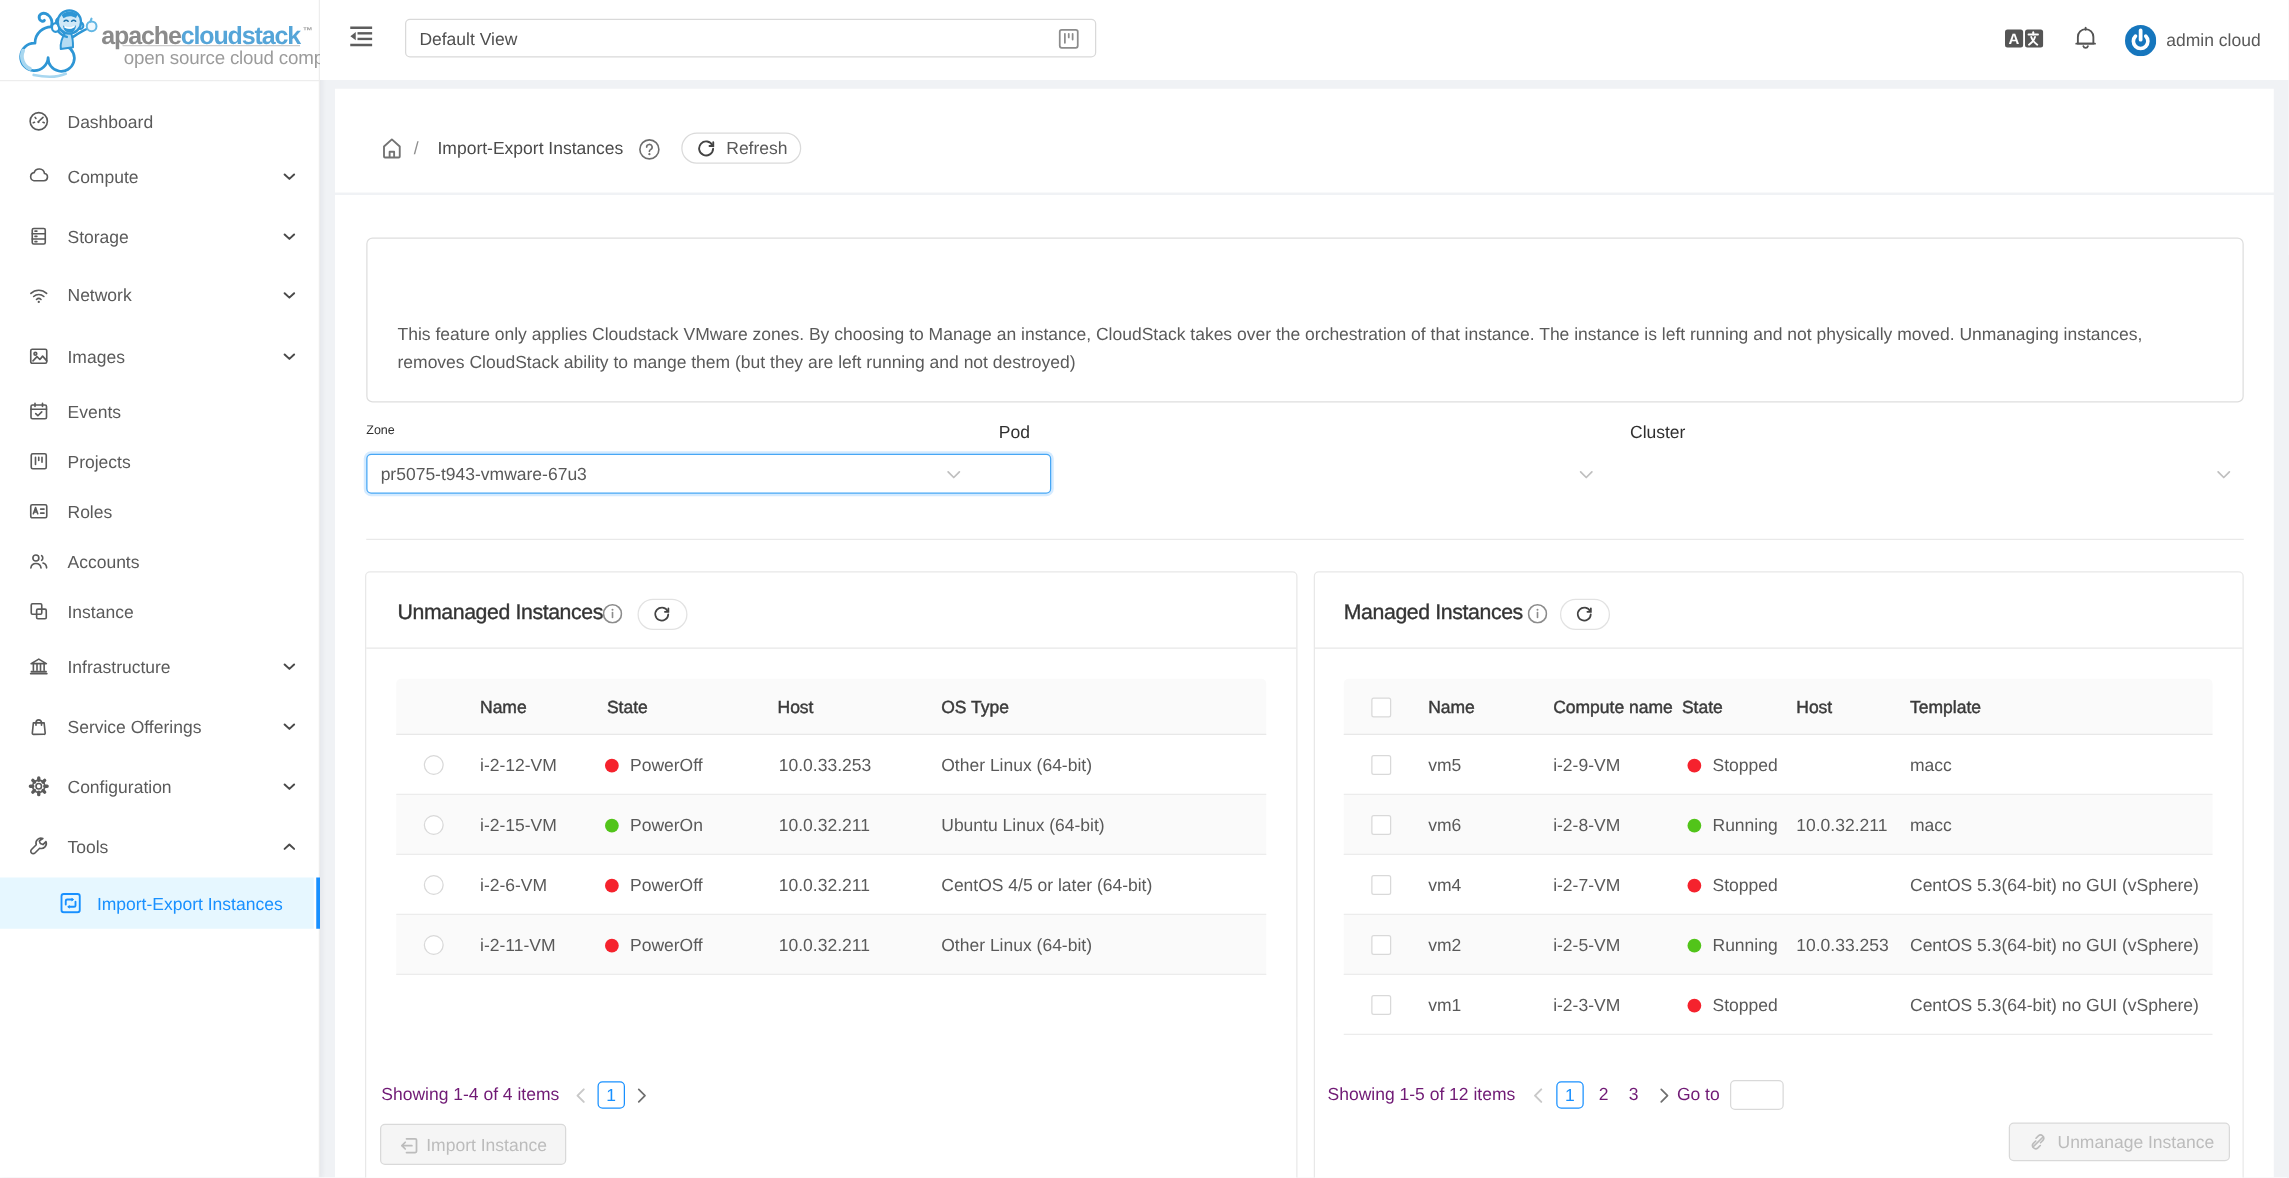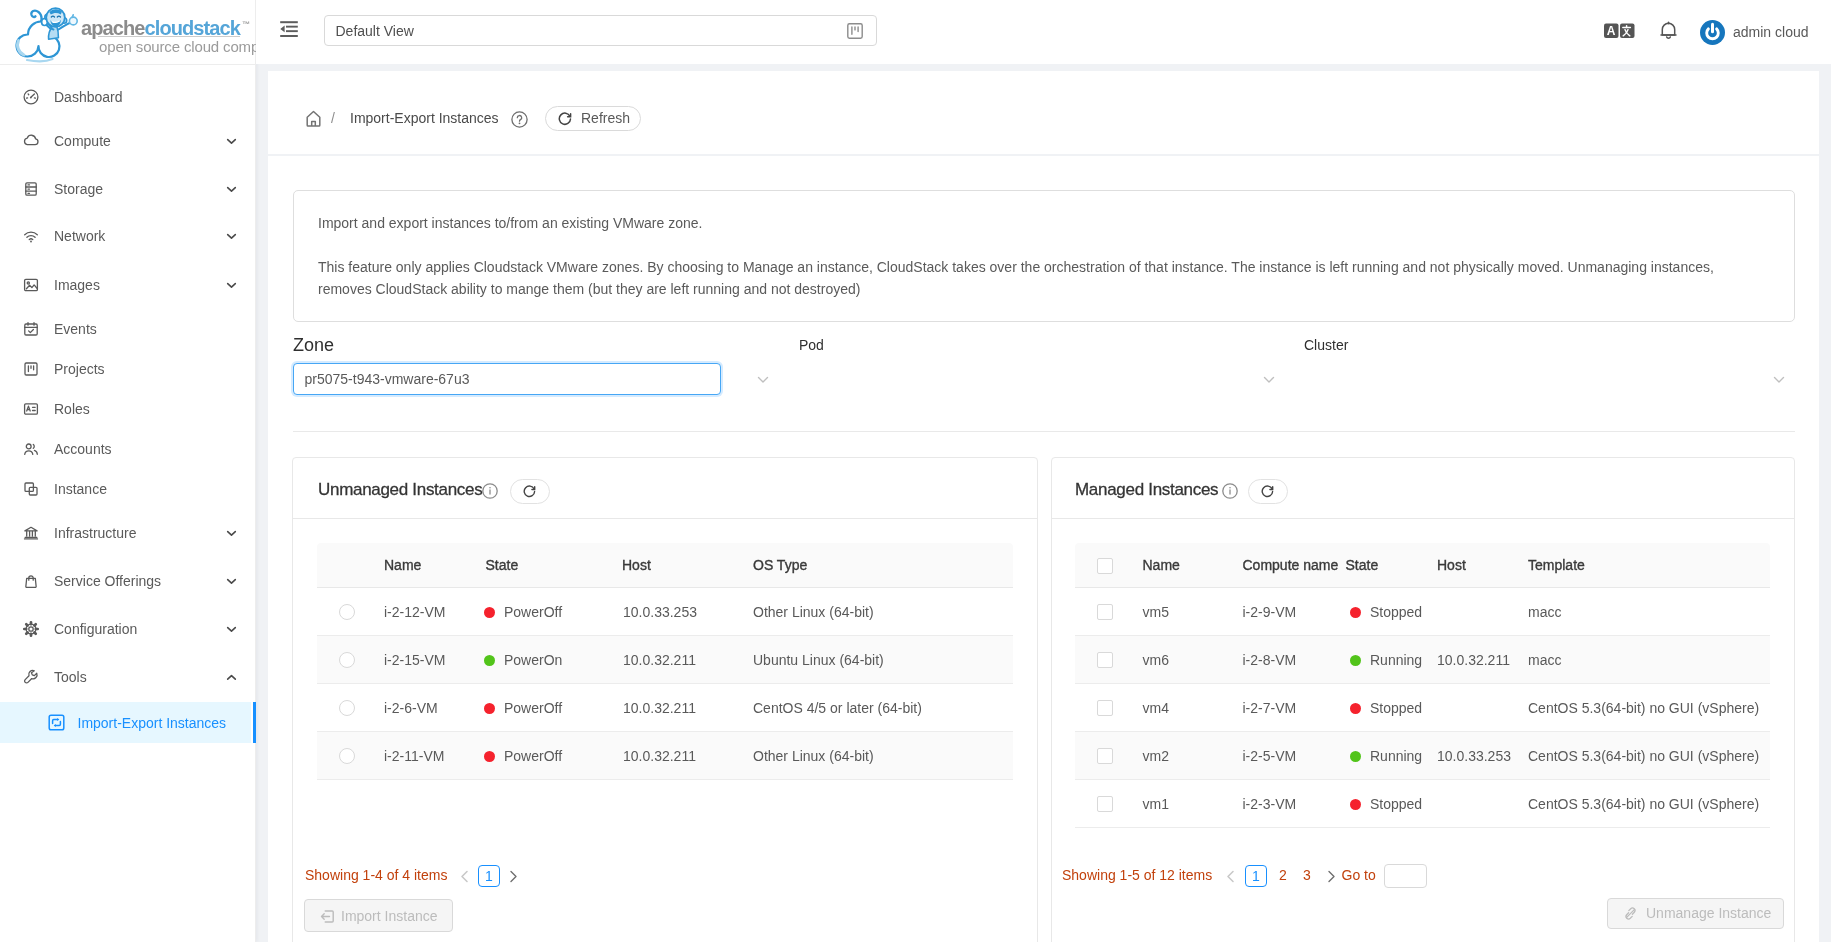--- a/index.html
+++ b/index.html
@@ -229,7 +229,6 @@
 <div class="card" id="main" style="left:268px;top:155.5px;width:1551px;height:786.5px"></div>
 
 <div class="abs" style="left:292.5px;top:190px;width:1502px;height:132px;border:1px solid #dedede;border-radius:5px;background:#fff"></div>
-<div class="abs" style="left:318px;top:212px;font-size:14px;color:#5a5a5a;line-height:22px">Import and export instances to/from an existing VMware zone.</div>
 <div class="abs" style="left:318px;top:255.5px;width:1452px;font-size:14px;color:#5a5a5a;line-height:22.5px">This feature only applies Cloudstack VMware zones. By choosing to Manage an instance, CloudStack takes over the orchestration of that instance. The instance is left running and not physically moved. Unmanaging instances,<br>removes CloudStack ability to mange them (but they are left running and not destroyed)</div>
 <div class="abs" style="left:293px;top:336.5px;font-size:18px;color:#2f2f2f;line-height:16px">Zone</div>
 <div class="abs" style="left:799px;top:336.5px;font-size:14px;color:#2f2f2f;line-height:16px">Pod</div>

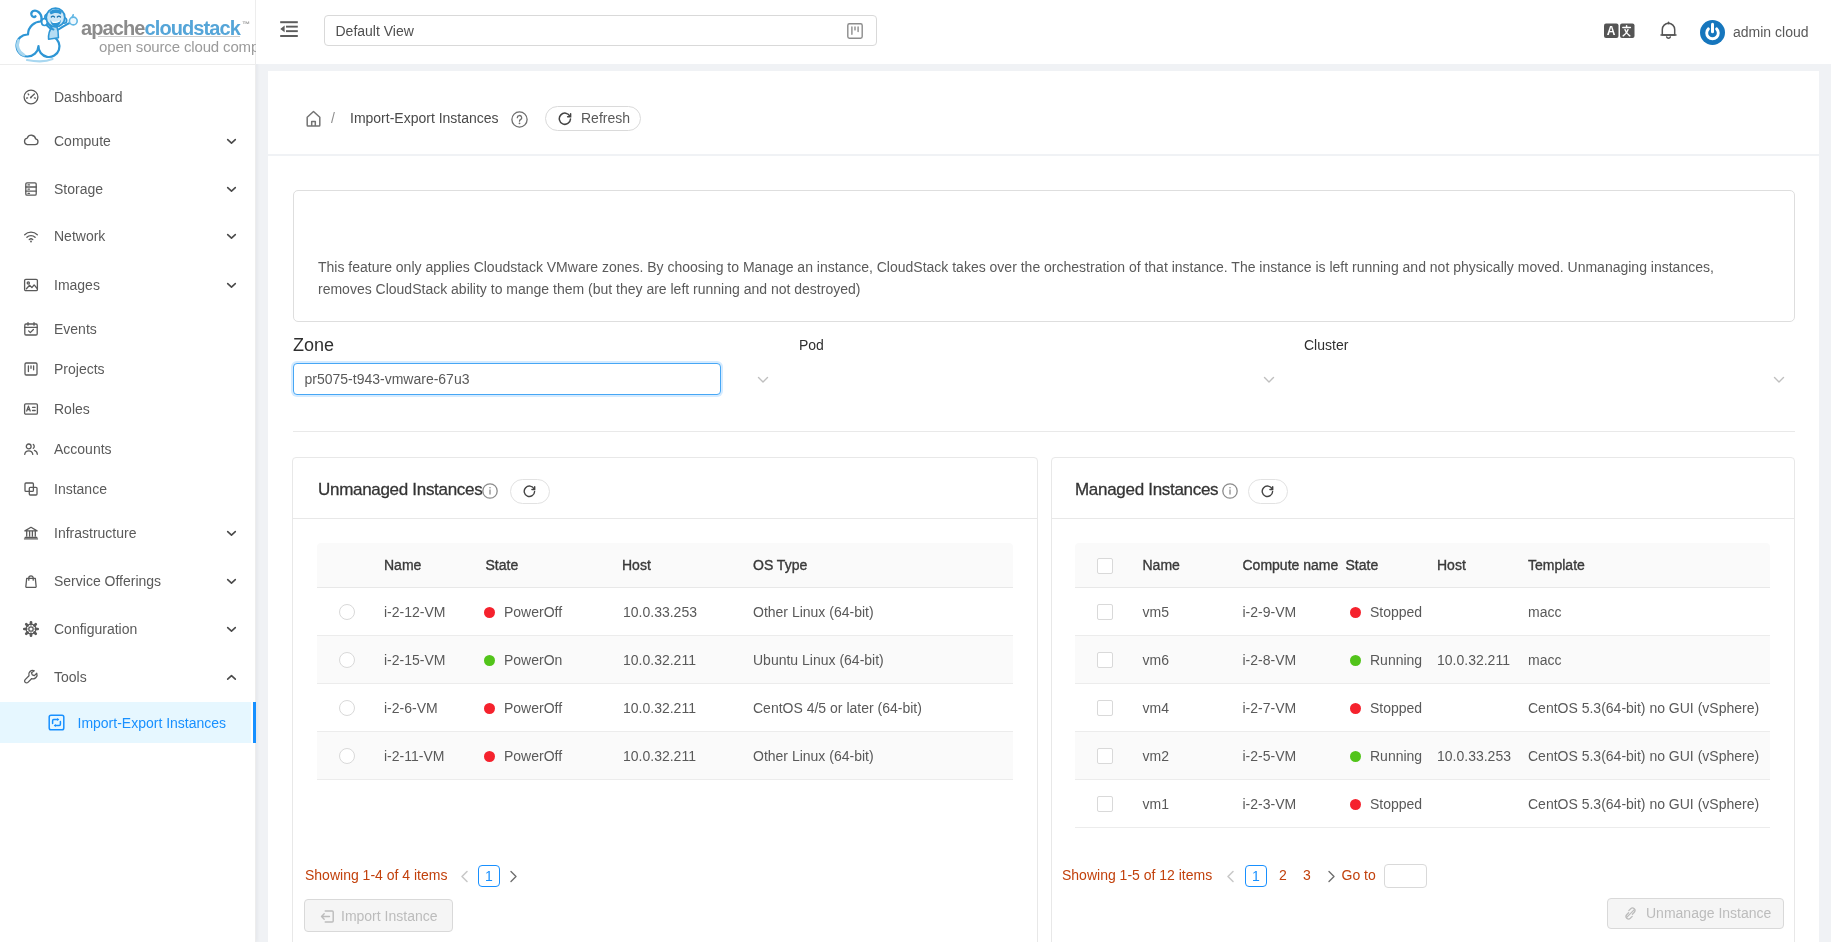--- a/index.html
+++ b/index.html
@@ -230,7 +230,7 @@
 
 <div class="abs" style="left:292.5px;top:190px;width:1502px;height:132px;border:1px solid #dedede;border-radius:5px;background:#fff"></div>
 <div class="abs" style="left:318px;top:255.5px;width:1452px;font-size:14px;color:#5a5a5a;line-height:22.5px">This feature only applies Cloudstack VMware zones. By choosing to Manage an instance, CloudStack takes over the orchestration of that instance. The instance is left running and not physically moved. Unmanaging instances,<br>removes CloudStack ability to mange them (but they are left running and not destroyed)</div>
-<div class="abs" style="left:293px;top:336.5px;font-size:18px;color:#2f2f2f;line-height:16px">Zone</div>
+<div class="abs" style="left:293px;top:336.5px;font-size:10px;color:#2f2f2f;line-height:16px">Zone</div>
 <div class="abs" style="left:799px;top:336.5px;font-size:14px;color:#2f2f2f;line-height:16px">Pod</div>
 <div class="abs" style="left:1304px;top:336.5px;font-size:14px;color:#2f2f2f;line-height:16px">Cluster</div>
 <div class="sel" style="left:292.5px;top:363px;width:428px;border:1px solid #47a7f5;box-shadow:0 0 0 2px rgba(24,144,255,0.18)">pr5075-t943-vmware-67u3</div>

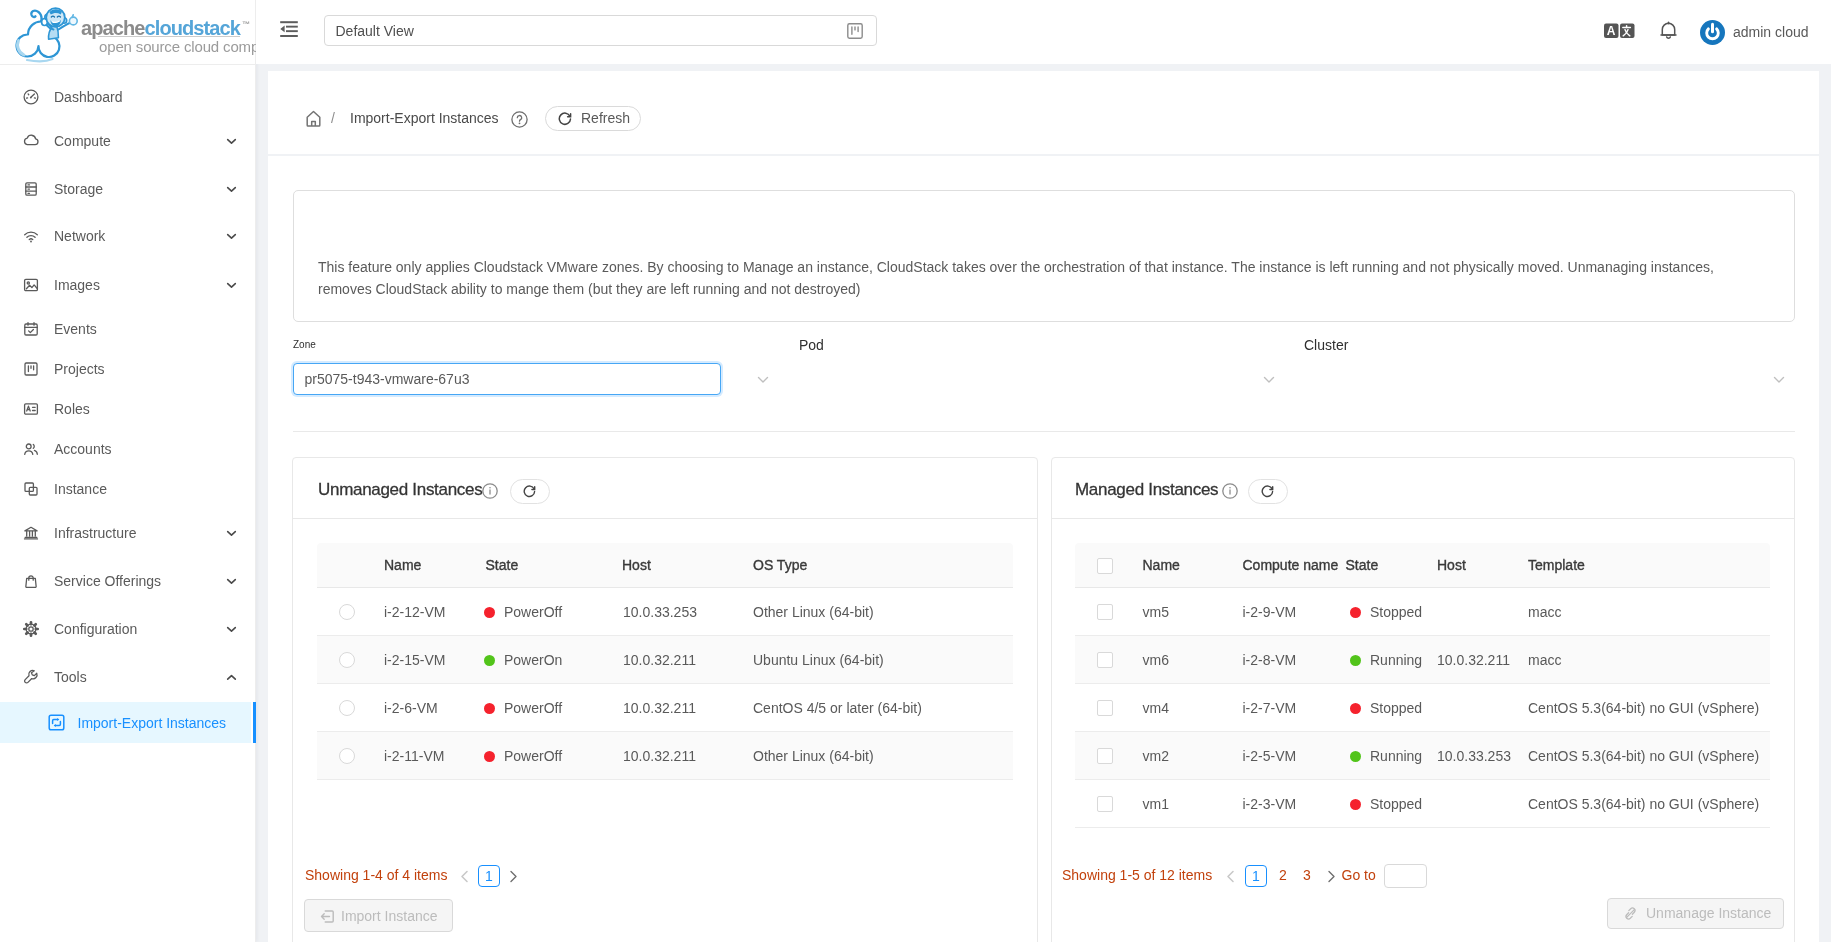--- a/index.html
+++ b/index.html
@@ -233,7 +233,7 @@
 <div class="abs" style="left:293px;top:336.5px;font-size:10px;color:#2f2f2f;line-height:16px">Zone</div>
 <div class="abs" style="left:799px;top:336.5px;font-size:14px;color:#2f2f2f;line-height:16px">Pod</div>
 <div class="abs" style="left:1304px;top:336.5px;font-size:14px;color:#2f2f2f;line-height:16px">Cluster</div>
-<div class="sel" style="left:292.5px;top:363px;width:428px;border:1px solid #47a7f5;box-shadow:0 0 0 2px rgba(24,144,255,0.18)">pr5075-t943-vmware-67u3</div>
+<div class="sel" style="left:292.5px;top:363px;width:548px;border:1px solid #47a7f5;box-shadow:0 0 0 2px rgba(24,144,255,0.18)">pr5075-t943-vmware-67u3</div>
 <svg class="abs" style="left:757px;top:376px" width="12" height="8" viewBox="0 0 12 8" fill="none" stroke="#bfbfbf" stroke-width="1.4" stroke-linecap="round" stroke-linejoin="round">
       <path d="M1.5 1.5 L6 6 L10.5 1.5"></path>
     </svg>

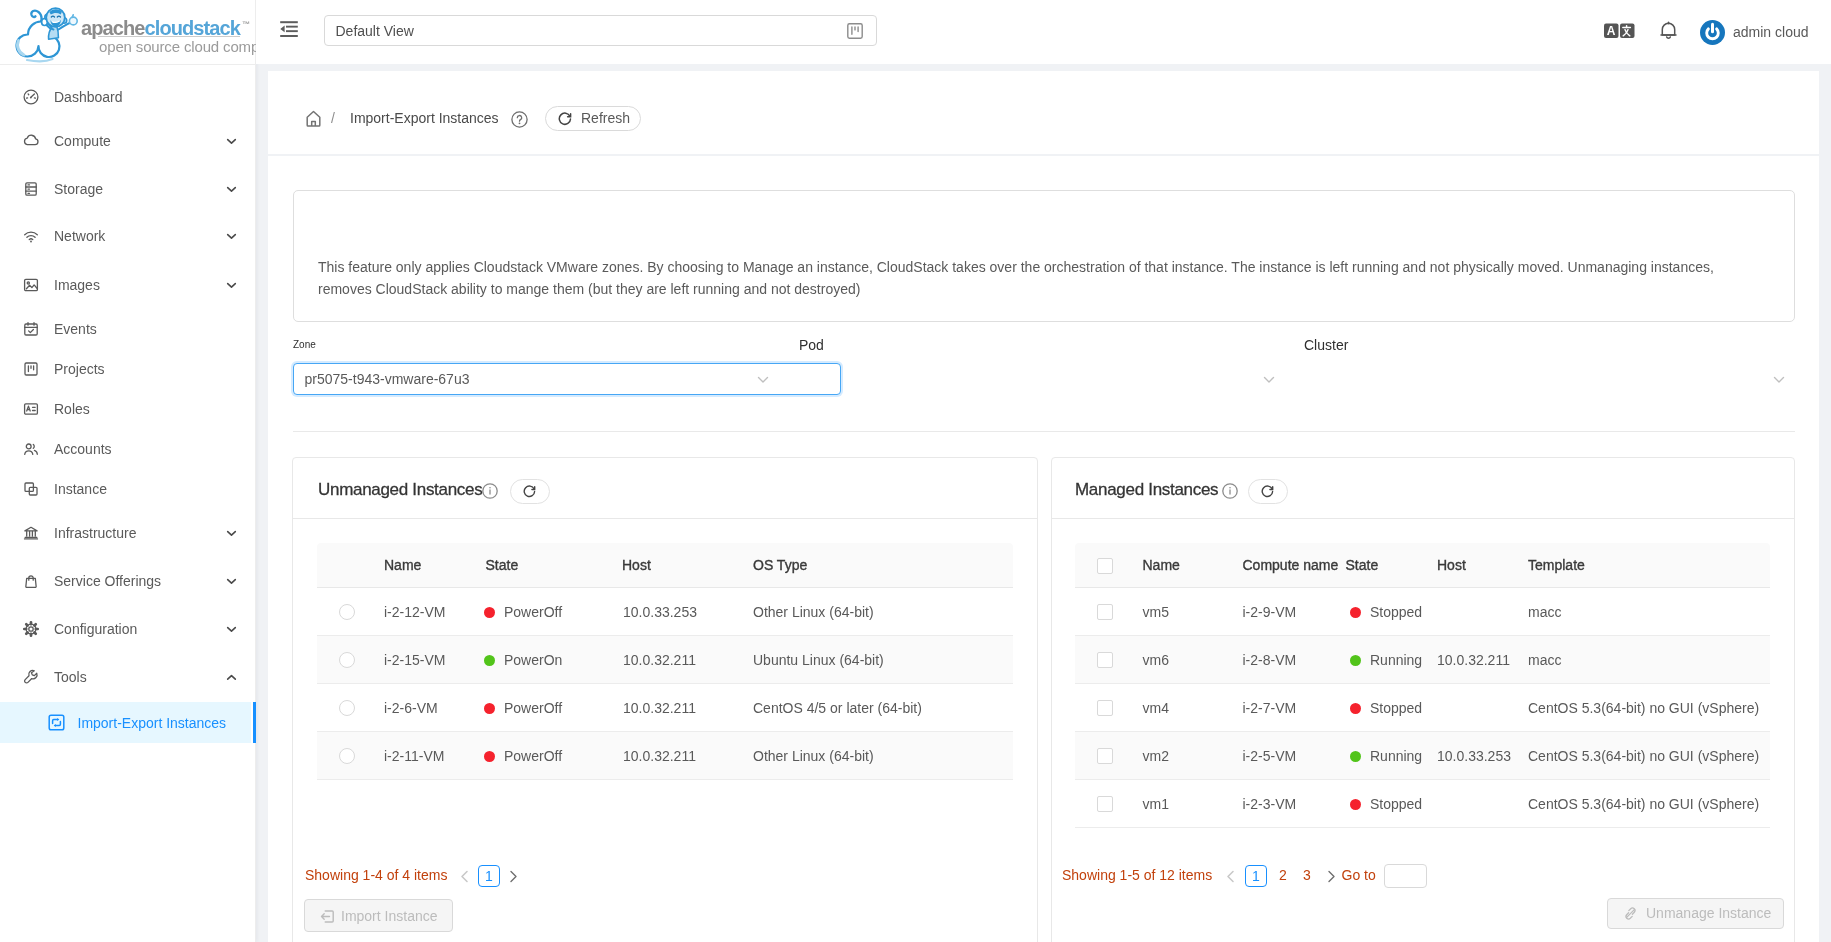--- a/index.html
+++ b/index.html
@@ -18,7 +18,7 @@
 .rowline{position:absolute;height:1px;background:#ececec}
 .stripe{position:absolute;background:#fafafa}
 .btn-dis{position:absolute;background:#f5f5f5;border:1px solid #d9d9d9;border-radius:4px;color:#bcbcbc;font-size:14px}
-.pgtxt{color:#c2410c;font-size:14px}
+.pgtxt{color:#701a75;font-size:14px}
 </style>
 </head>
 <body>

